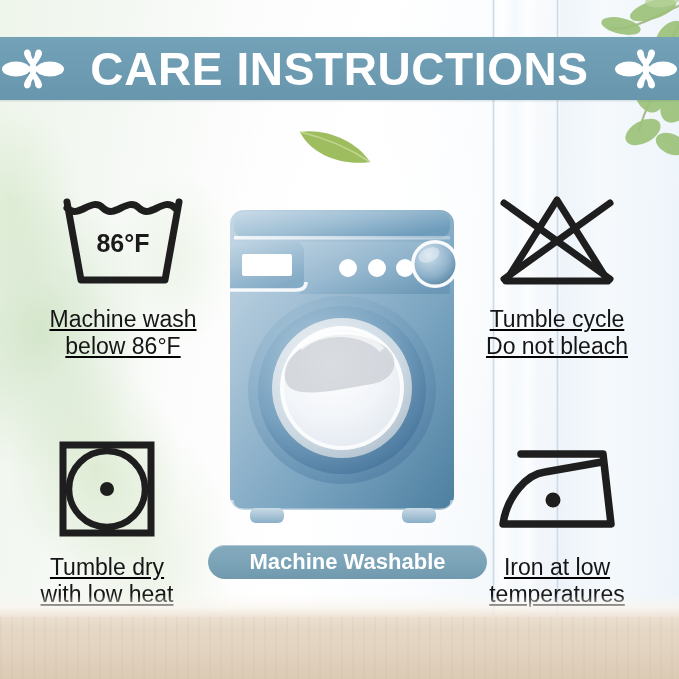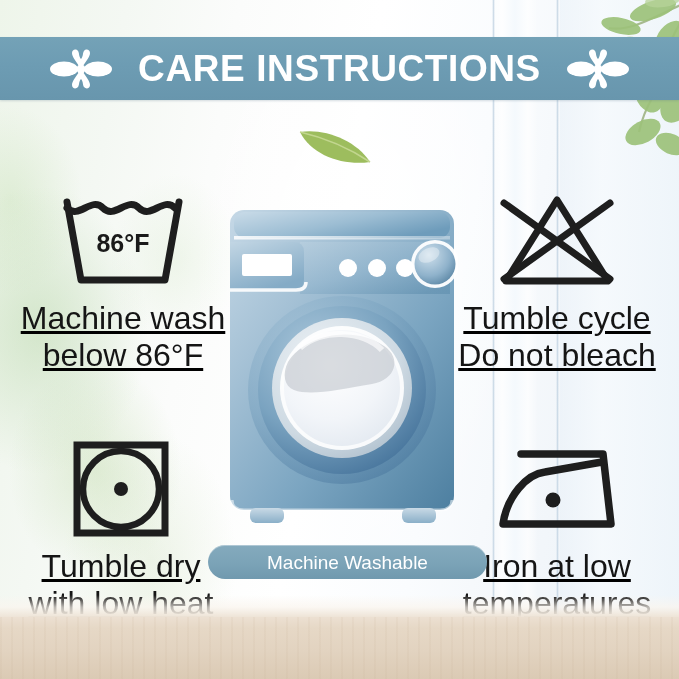--- a/index.html
+++ b/index.html
@@ -88,7 +88,7 @@
   }
   .banner-title {
     color: #ffffff;
-    font-size: 37px;
+    font-size: 46px;
     font-weight: bold;
     letter-spacing: 0.6px;
     white-space: nowrap;

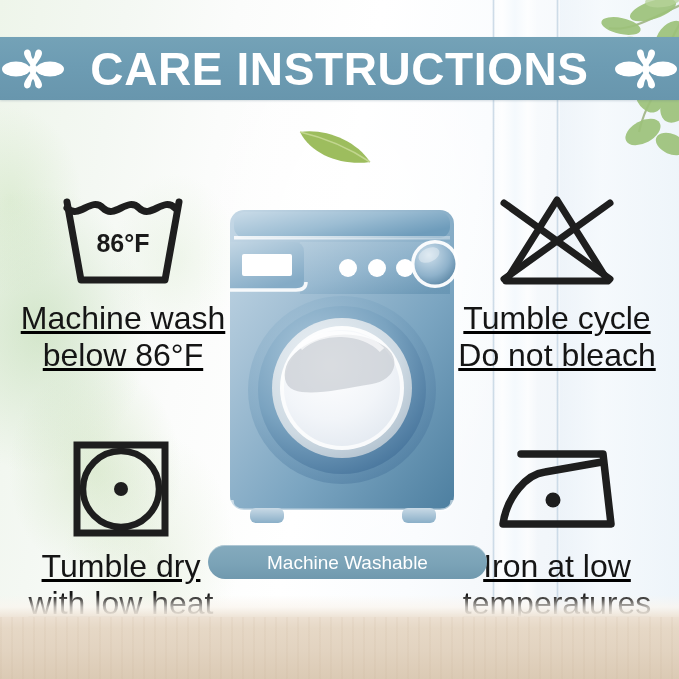--- a/index.html
+++ b/index.html
@@ -107,10 +107,10 @@
   }
   .care-icon { height: 98px; display: flex; align-items: center; justify-content: center; }
   .care-label {
-    margin-top: 10px;
+    margin-top: 16px;
     text-align: center;
     color: #151515;
-    font-size: 32px;
+    font-size: 23px;
     line-height: 1.16;
     white-space: pre-line;
   }

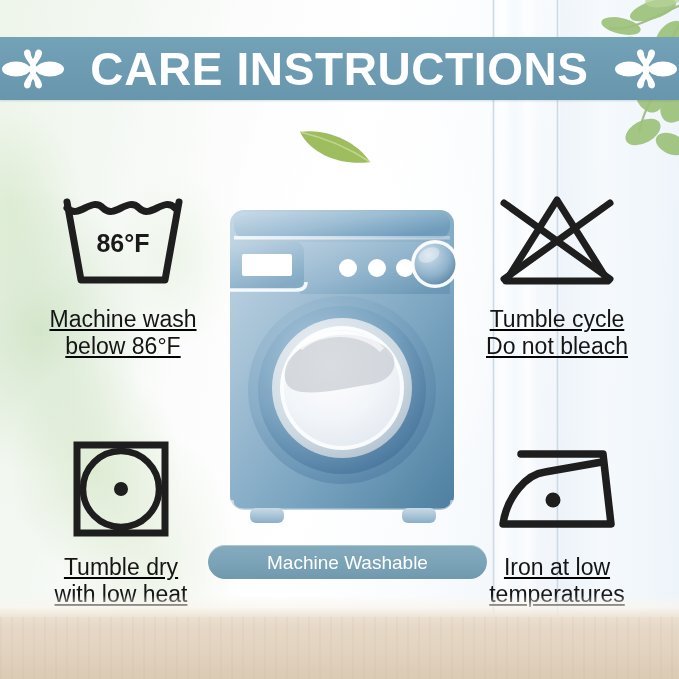--- a/index.html
+++ b/index.html
@@ -116,7 +116,7 @@
   }
   #item-wash   { left: 18px;  top: 192px; }
   #item-bleach { left: 452px; top: 192px; }
-  #item-dry    { left: 16px;  top: 440px; }
+  #item-dry    { left: 2px;  top: 440px; }
   #item-iron   { left: 452px; top: 440px; }
 
   .tub-temp {

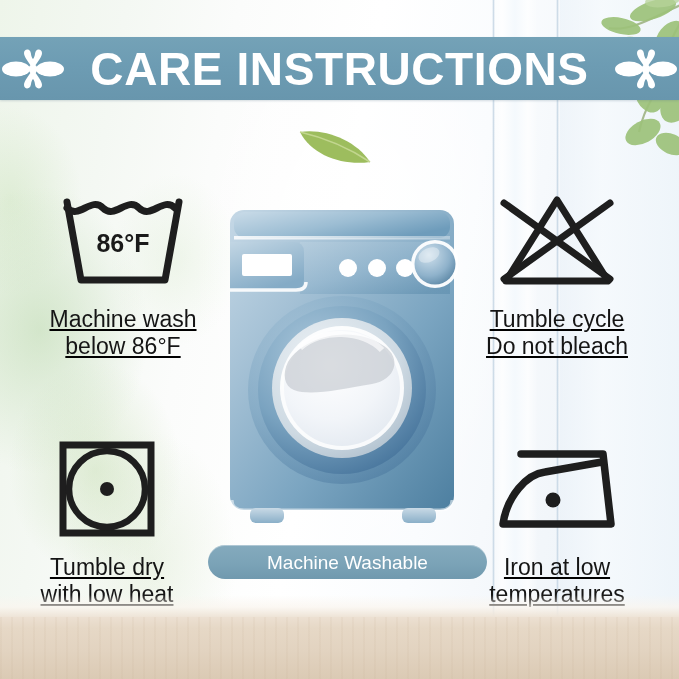--- a/index.html
+++ b/index.html
@@ -144,9 +144,10 @@
   }
   .badge-text {
     color: #ffffff;
-    font-size: 19px;
+    font-size: 22px;
     line-height: 1;
     white-space: nowrap;
+    font-weight: bold;
   }
 </style>
 </head>

